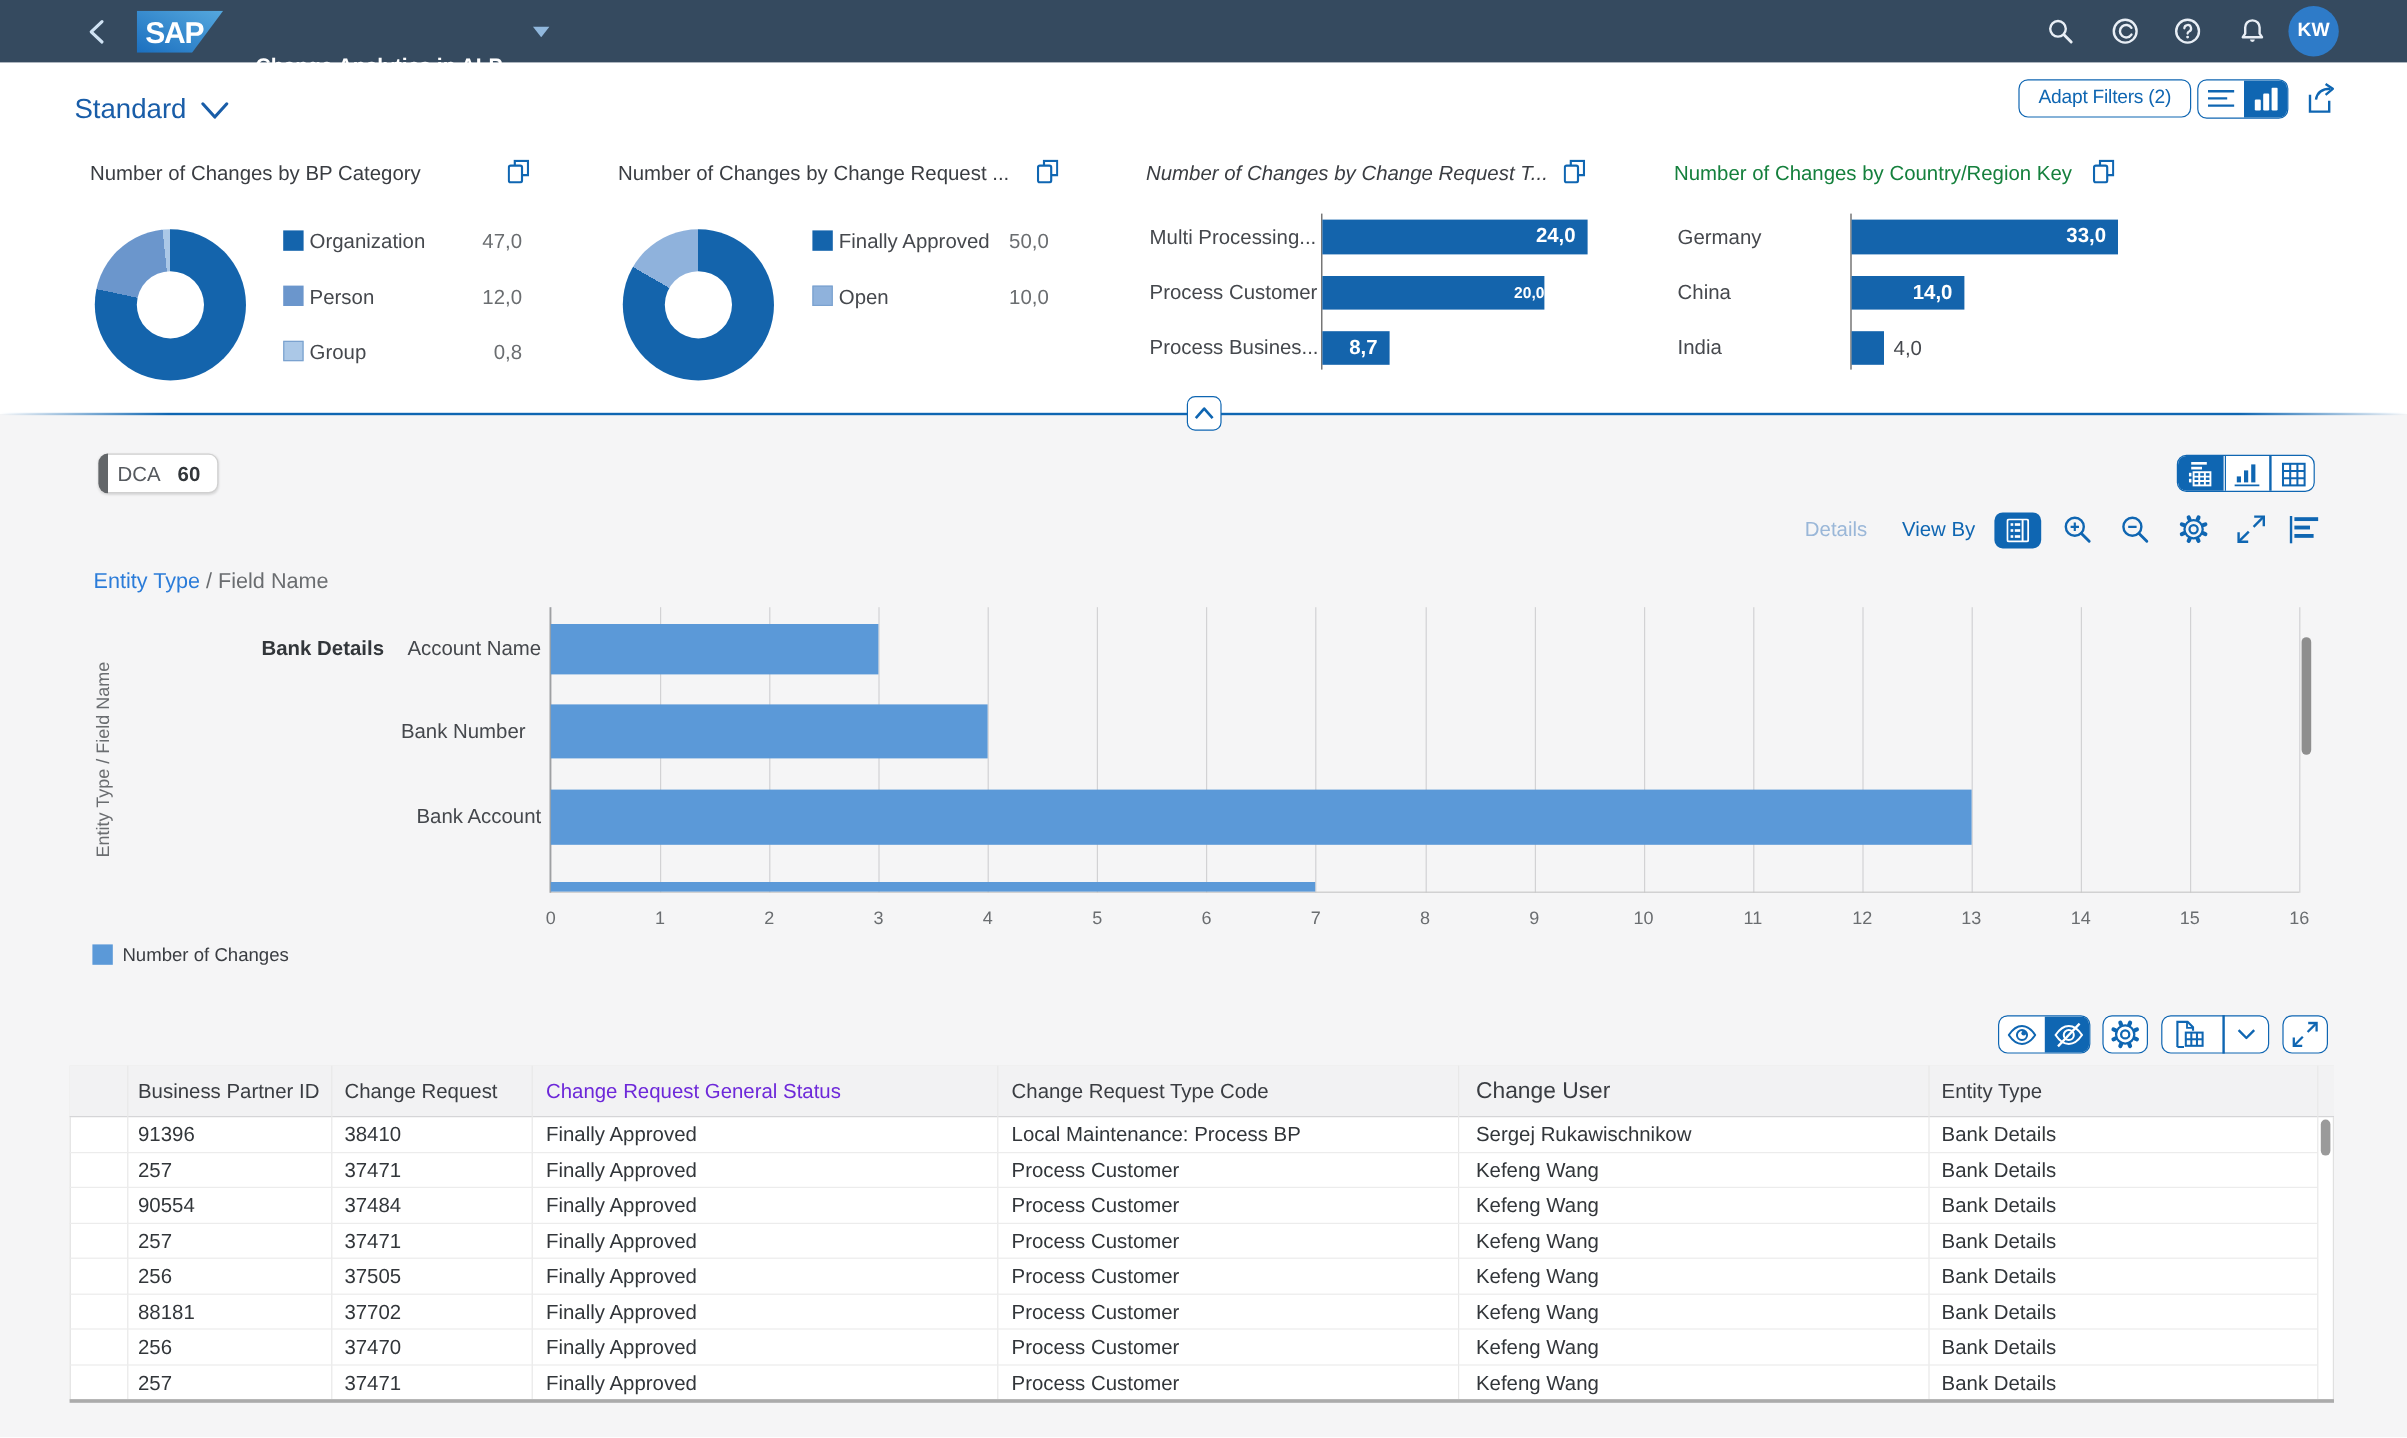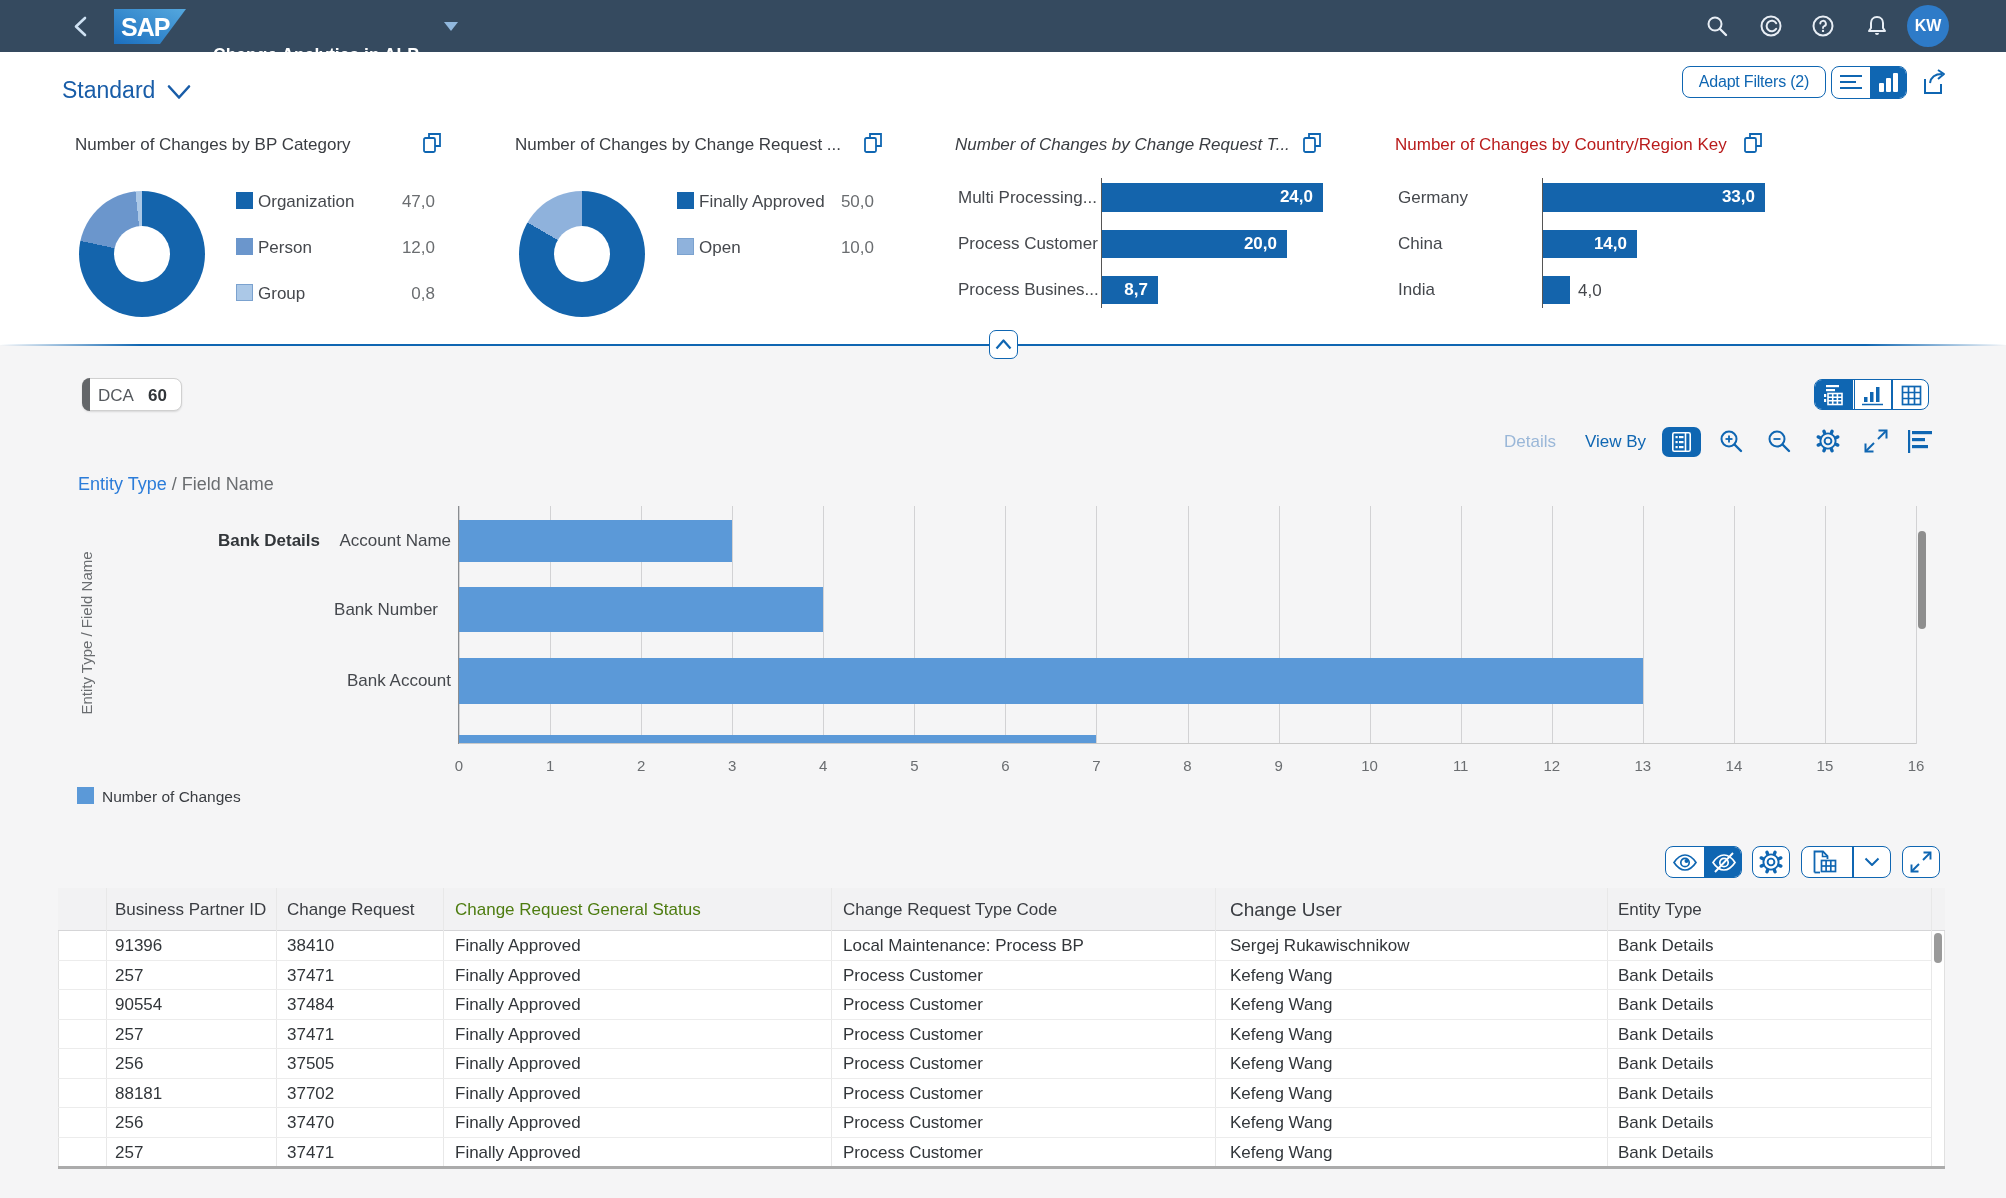--- a/index.html
+++ b/index.html
@@ -122,7 +122,7 @@
   <div class="abs" style="left:1102px;top:229.5px;width:185px;height:28.5px;background:#1464ac;color:#fff;font-size:17px;font-weight:bold;text-align:right;line-height:28.5px;padding-right:10px;">20,0</div>
   <div class="abs" style="left:1102px;top:275.5px;width:56px;height:28.5px;background:#1464ac;color:#fff;font-size:17px;font-weight:bold;text-align:right;line-height:28.5px;padding-right:10px;">8,7</div>
 
-  <div class="abs" style="left:1395px;top:135px;font-size:17px;color:#b91c1c;text-align:center;">Number of Changes by Country/Region Key</div>
+  <div class="abs" style="left:1395px;top:135px;font-size:17px;color:#15803d;text-align:center;">Number of Changes by Country/Region Key</div>
   <svg class="abs" style="left:1744px;top:133px" width="18" height="20" viewBox="0 0 18 20">
       <rect x="1" y="5" width="11" height="14" rx="1.5" fill="none" stroke="#0f66b2" stroke-width="1.8"></rect>
       <path d="M6 5 L6 1 L17 1 L17 13 L12 13" fill="none" stroke="#0f66b2" stroke-width="1.8"></path>

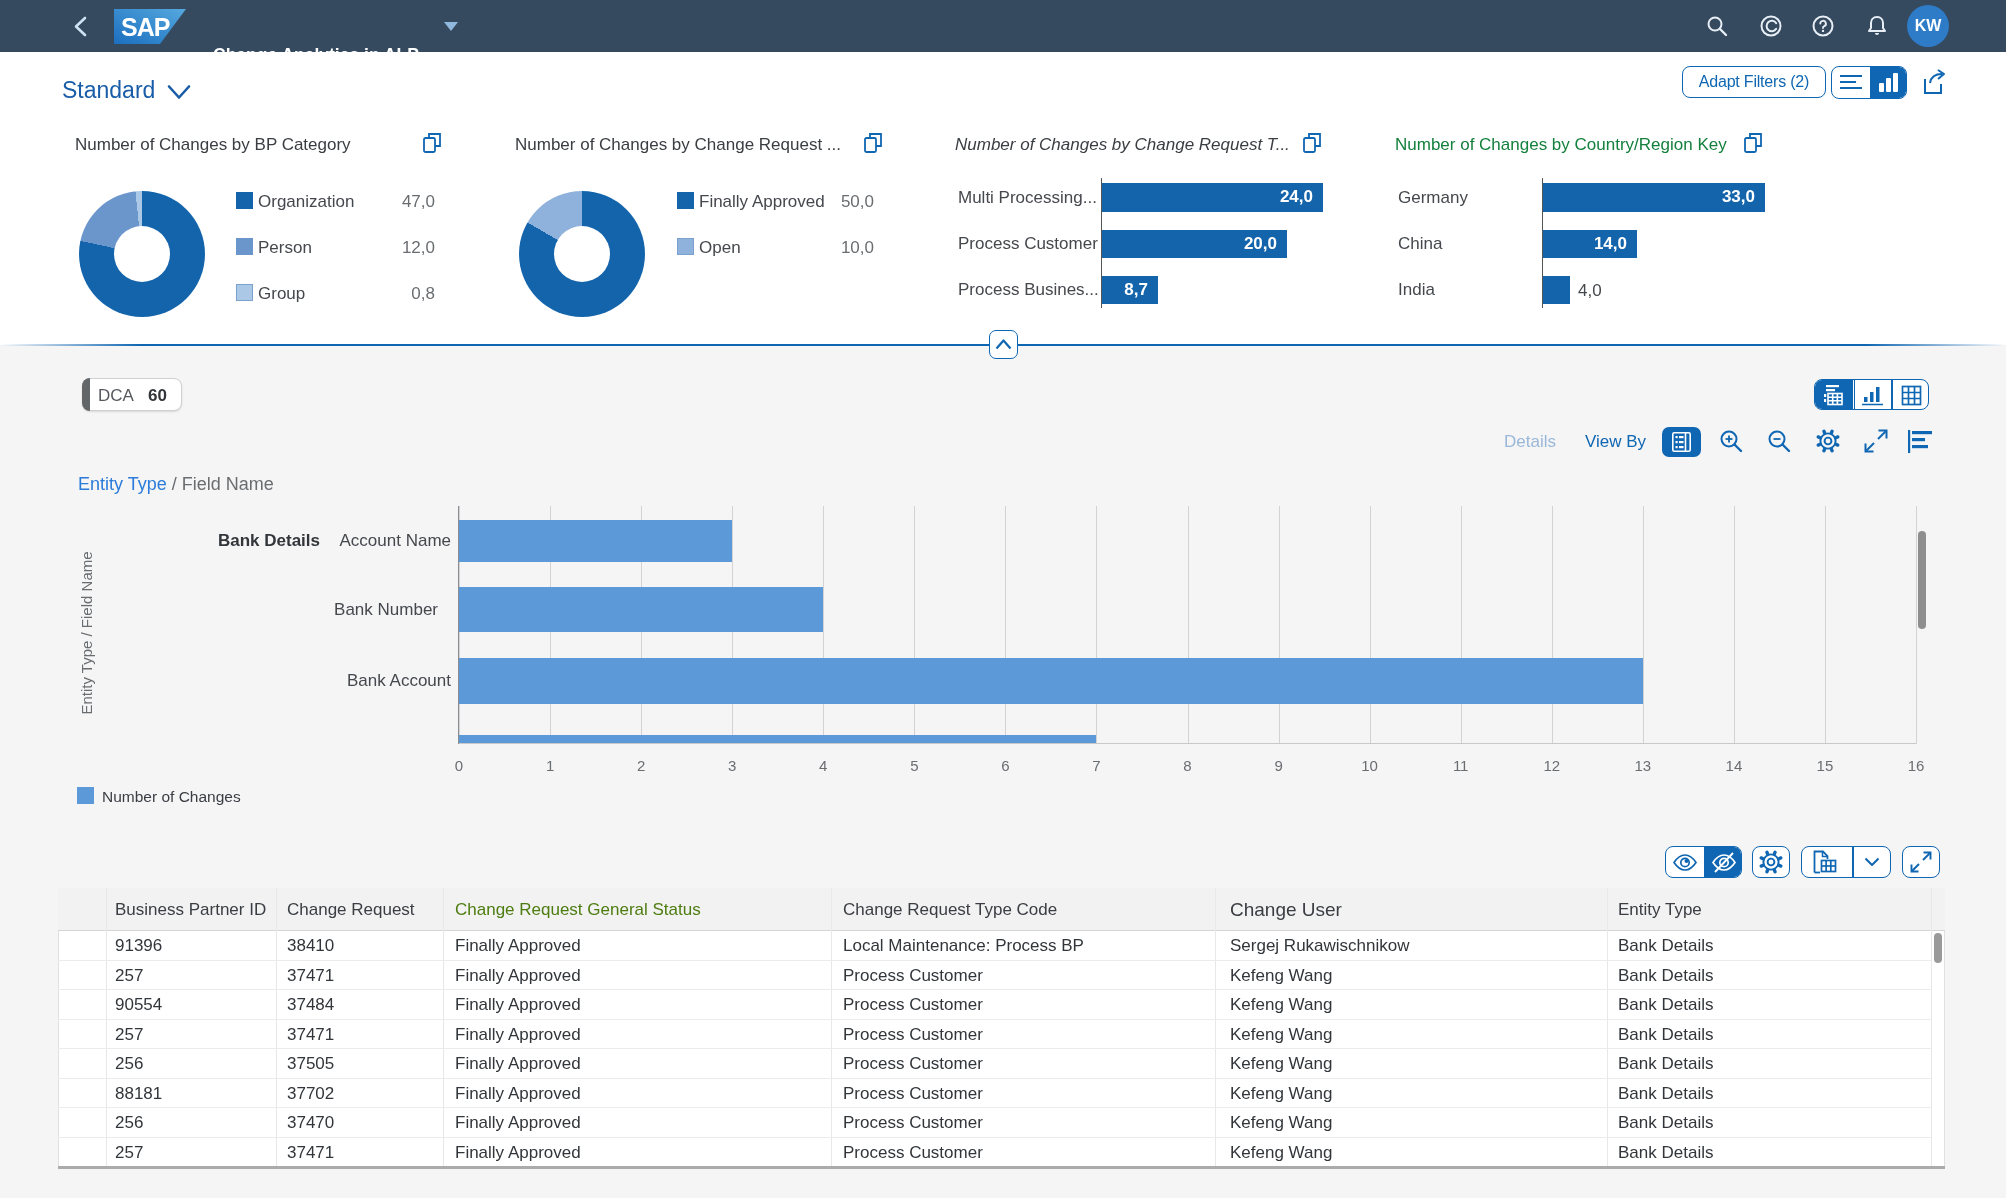--- a/index.html
+++ b/index.html
@@ -119,7 +119,7 @@
   <div class="abs" style="left:958px;top:234px;font-size:17px;color:#45484d;">Process Customer</div>
   <div class="abs" style="left:958px;top:280px;font-size:17px;color:#45484d;">Process Busines...</div>
   <div class="abs" style="left:1102px;top:183px;width:221px;height:28.5px;background:#1464ac;color:#fff;font-size:17px;font-weight:bold;text-align:right;line-height:28.5px;padding-right:10px;">24,0</div>
-  <div class="abs" style="left:1102px;top:229.5px;width:185px;height:28.5px;background:#1464ac;color:#fff;font-size:17px;font-weight:bold;text-align:right;line-height:28.5px;padding-right:10px;">20,0</div>
+  <div class="abs" style="left:1102px;top:229.5px;width:185px;height:28.5px;background:#1464ac;color:#fff;font-size:13px;font-weight:bold;text-align:right;line-height:28.5px;">20,0</div>
   <div class="abs" style="left:1102px;top:275.5px;width:56px;height:28.5px;background:#1464ac;color:#fff;font-size:17px;font-weight:bold;text-align:right;line-height:28.5px;padding-right:10px;">8,7</div>
 
   <div class="abs" style="left:1395px;top:135px;font-size:17px;color:#15803d;text-align:center;">Number of Changes by Country/Region Key</div>

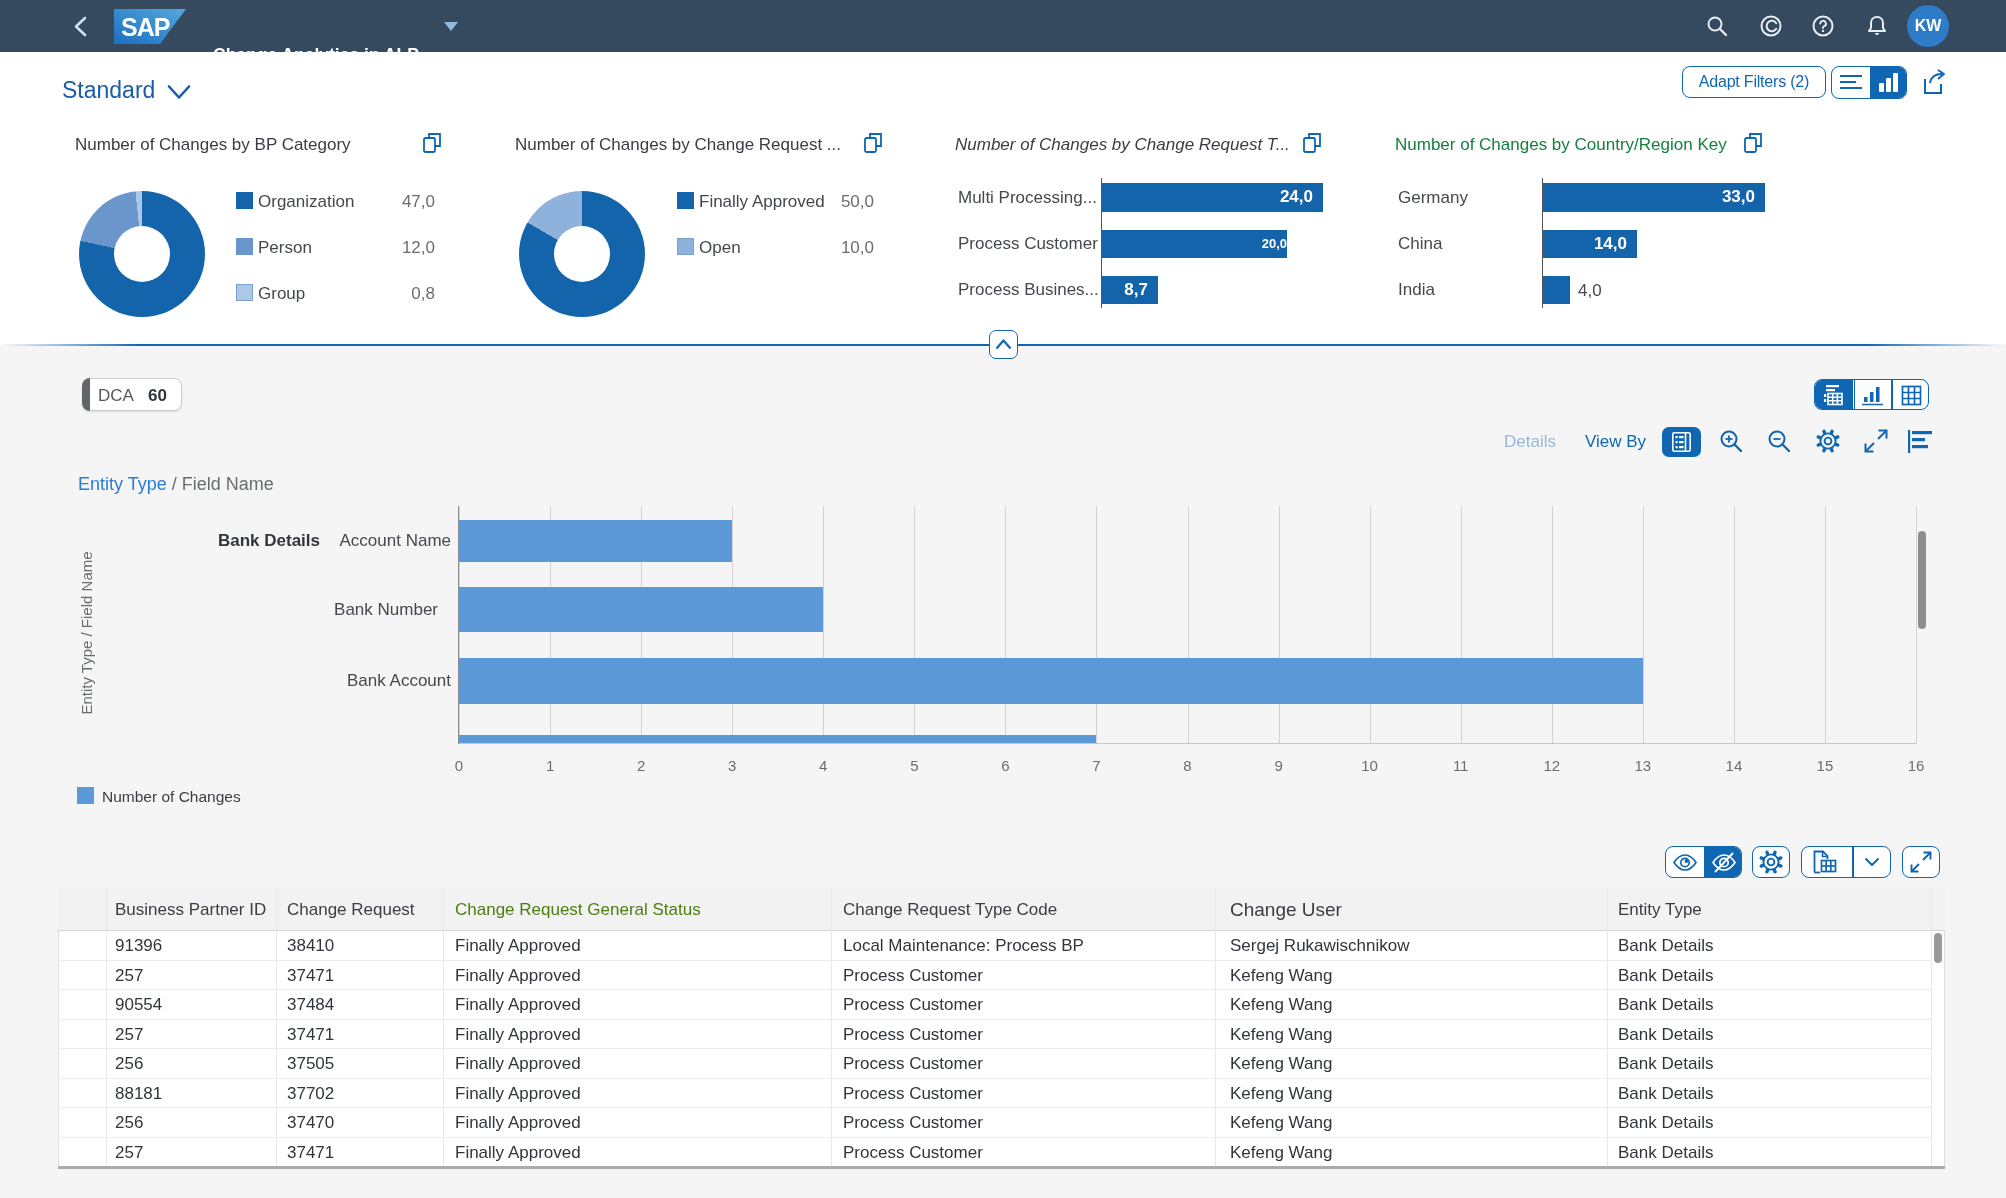--- a/index.html
+++ b/index.html
@@ -360,7 +360,7 @@
   <div class="abs" style="left:58px;top:888px;width:1887px;height:43px;background:#f2f2f3;border-bottom:1px solid #d5d5d7;"></div>
   <div class="abs" style="left:115px;top:888px;height:43px;line-height:43px;font-size:17px;color:#3a3d42;white-space:nowrap;">Business Partner ID</div>
   <div class="abs" style="left:287px;top:888px;height:43px;line-height:43px;font-size:17px;color:#3a3d42;white-space:nowrap;">Change Request</div>
-  <div class="abs" style="left:455px;top:888px;height:43px;line-height:43px;font-size:17px;color:#4d7c0f;white-space:nowrap;">Change Request General Status</div>
+  <div class="abs" style="left:455px;top:888px;height:43px;line-height:43px;font-size:17px;color:#6d28d9;white-space:nowrap;">Change Request General Status</div>
   <div class="abs" style="left:843px;top:888px;height:43px;line-height:43px;font-size:17px;color:#3a3d42;white-space:nowrap;">Change Request Type Code</div>
   <div class="abs" style="left:1230px;top:888px;height:43px;line-height:43px;font-size:19px;color:#3a3d42;white-space:nowrap;">Change User</div>
   <div class="abs" style="left:1618px;top:888px;height:43px;line-height:43px;font-size:17px;color:#3a3d42;white-space:nowrap;">Entity Type</div>

